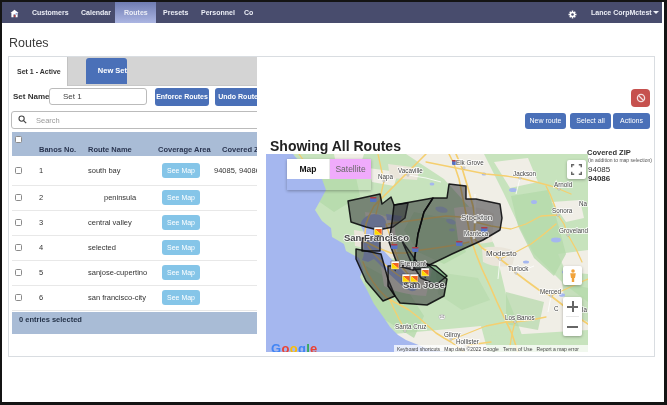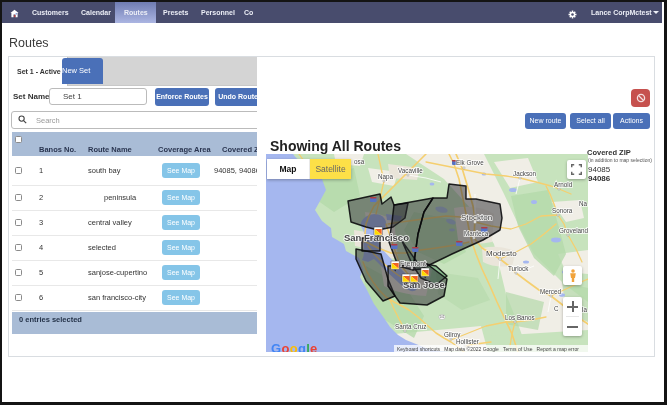--- a/index.html
+++ b/index.html
@@ -14,7 +14,7 @@
 #card { position:absolute; left:8px; top:56px; width:647px; height:301px; border:1px solid #d9dde1; background:#fff; }
 #tabstrip { position:absolute; left:9px; top:57px; width:248px; height:29px; background:#d4d4d4; border-bottom:1px solid #c8c8c8; }
 #tabactive { position:absolute; left:9px; top:57px; width:59px; height:29px; background:#fff; border-right:1px solid #c2c2c2; color:#333; font-size:7px; font-weight:bold; line-height:29px; padding-left:8px; }
-#tabnew { position:absolute; left:62px; top:58px; width:41px; height:26px; background:#4a70b8; border-radius:3px 3px 0 0; color:#fff; font-size:7.5px; font-weight:normal; text-align:left; line-height:26px; }
+#tabnew { position:absolute; left:86px; top:58px; width:41px; height:26px; background:#4a70b8; border-radius:3px 3px 0 0; color:#fff; font-size:7.5px; font-weight:bold; text-align:right; line-height:26px; }
 .lbl { position:absolute; font-size:8px; font-weight:bold; color:#333; }
 .inp { position:absolute; border:1px solid #bbb; border-radius:3px; background:#fff; font-size:8px; color:#444; }
 #overlay { position:absolute; left:257px; top:57px; width:397px; height:299px; background:#fff; }

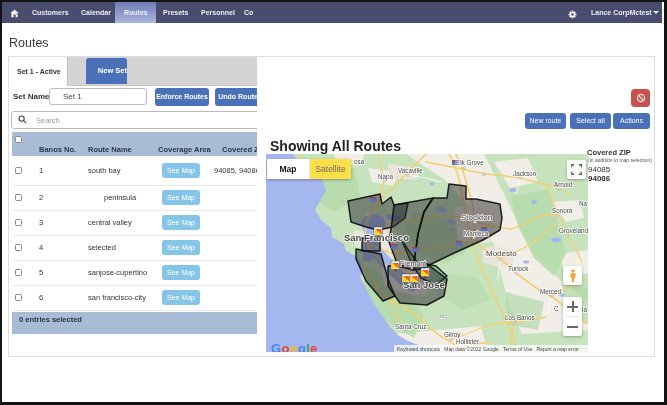--- a/index.html
+++ b/index.html
@@ -342,7 +342,7 @@
     </g>
   </svg>
   
-  <div class="abs" style="left:1px;top:5px;width:84px;height:20px;box-shadow:0 1px 3px rgba(0,0,0,0.3)">
+  <div class="abs" style="left:21px;top:5px;width:84px;height:31px;box-shadow:0 1px 3px rgba(0,0,0,0.3)">
     <div class="abs" style="left:0;top:0;width:42px;height:20px;background:#fff;color:#111;font-size:8.5px;font-weight:bold;text-align:center;line-height:20px">Map</div>
     <div class="abs" style="left:42px;top:0;width:42px;height:20px;background:#fde047;color:#666;font-size:8.5px;text-align:center;line-height:20px;border-left:1px solid #e8e8e8">Satellite</div>
   </div>

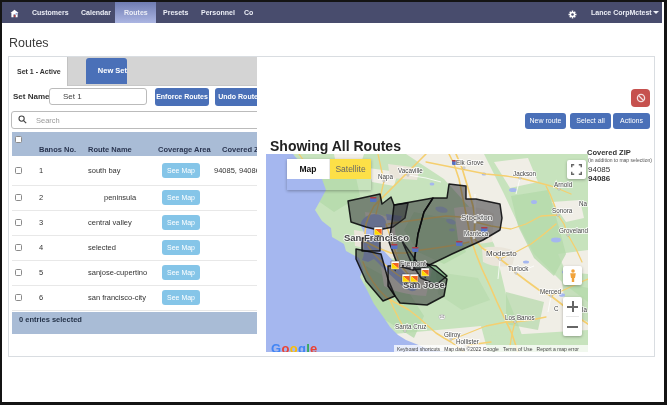--- a/index.html
+++ b/index.html
@@ -344,7 +344,7 @@
   
   <div class="abs" style="left:21px;top:5px;width:84px;height:31px;box-shadow:0 1px 3px rgba(0,0,0,0.3)">
     <div class="abs" style="left:0;top:0;width:42px;height:20px;background:#fff;color:#111;font-size:8.5px;font-weight:bold;text-align:center;line-height:20px">Map</div>
-    <div class="abs" style="left:42px;top:0;width:42px;height:20px;background:#fde047;color:#666;font-size:8.5px;text-align:center;line-height:20px;border-left:1px solid #e8e8e8">Satellite</div>
+    <div class="abs" style="left:42px;top:0;width:42px;height:20px;background:#f0abfc;color:#666;font-size:8.5px;text-align:center;line-height:20px;border-left:1px solid #e8e8e8">Satellite</div>
   </div>
   <div class="abs" style="left:301px;top:6px;width:19px;height:19px;background:#fff;border-radius:2px;box-shadow:0 1px 3px rgba(0,0,0,0.3)">
     <svg style="position:absolute;left:4px;top:4px" width="11" height="11" viewBox="0 0 11 11">

